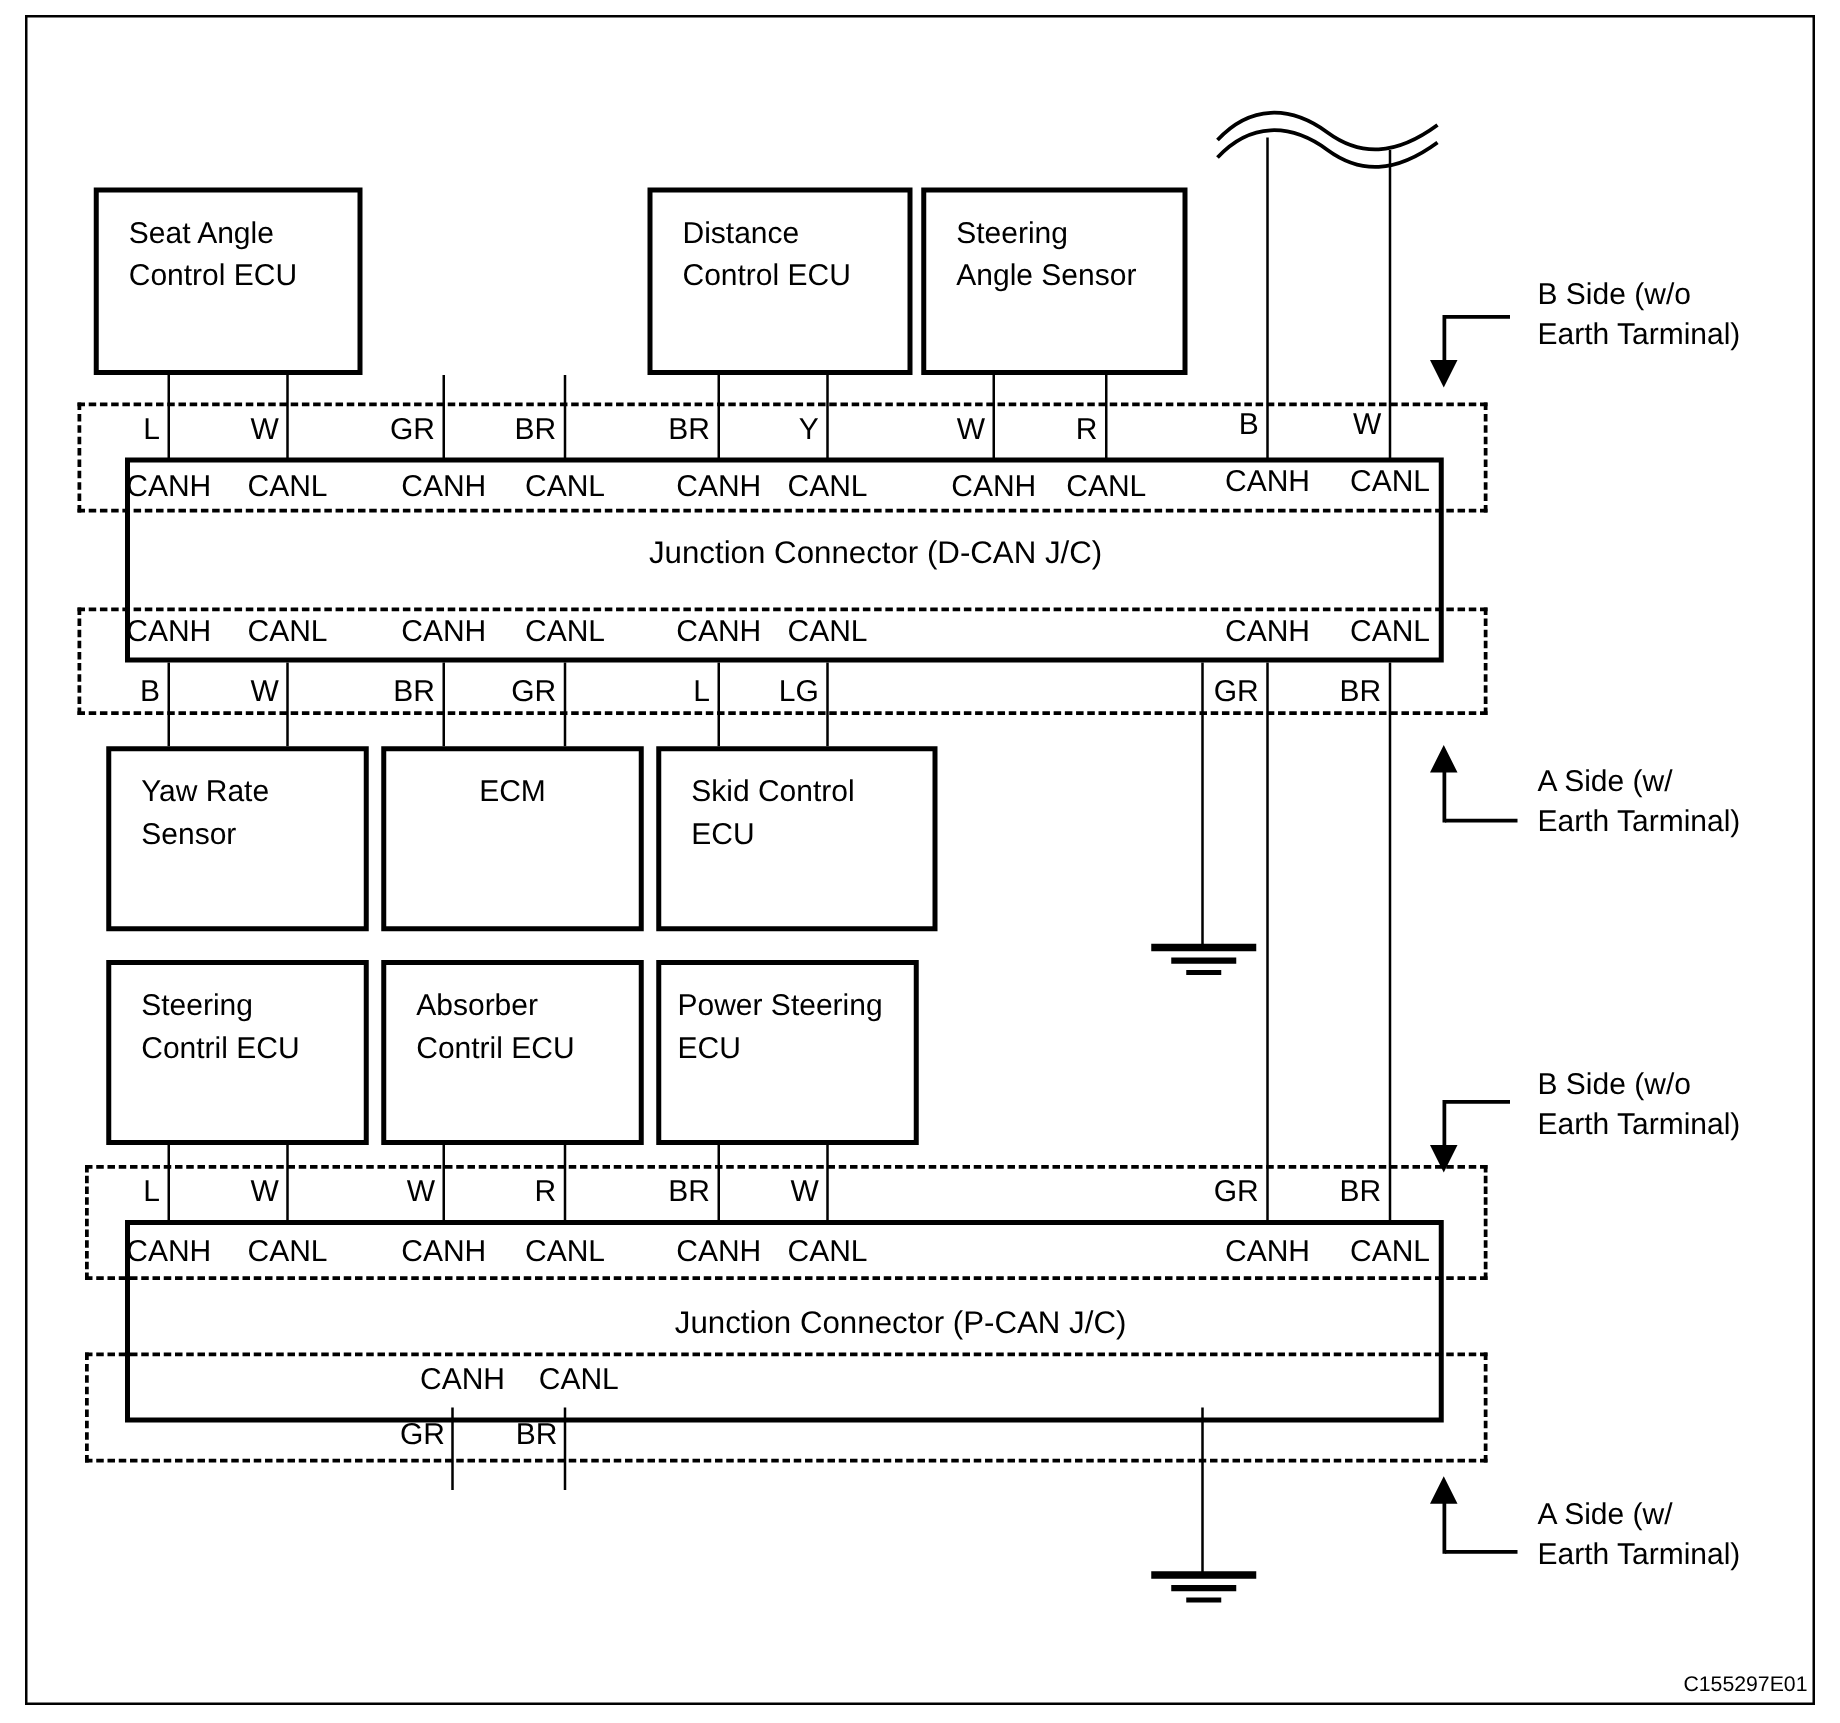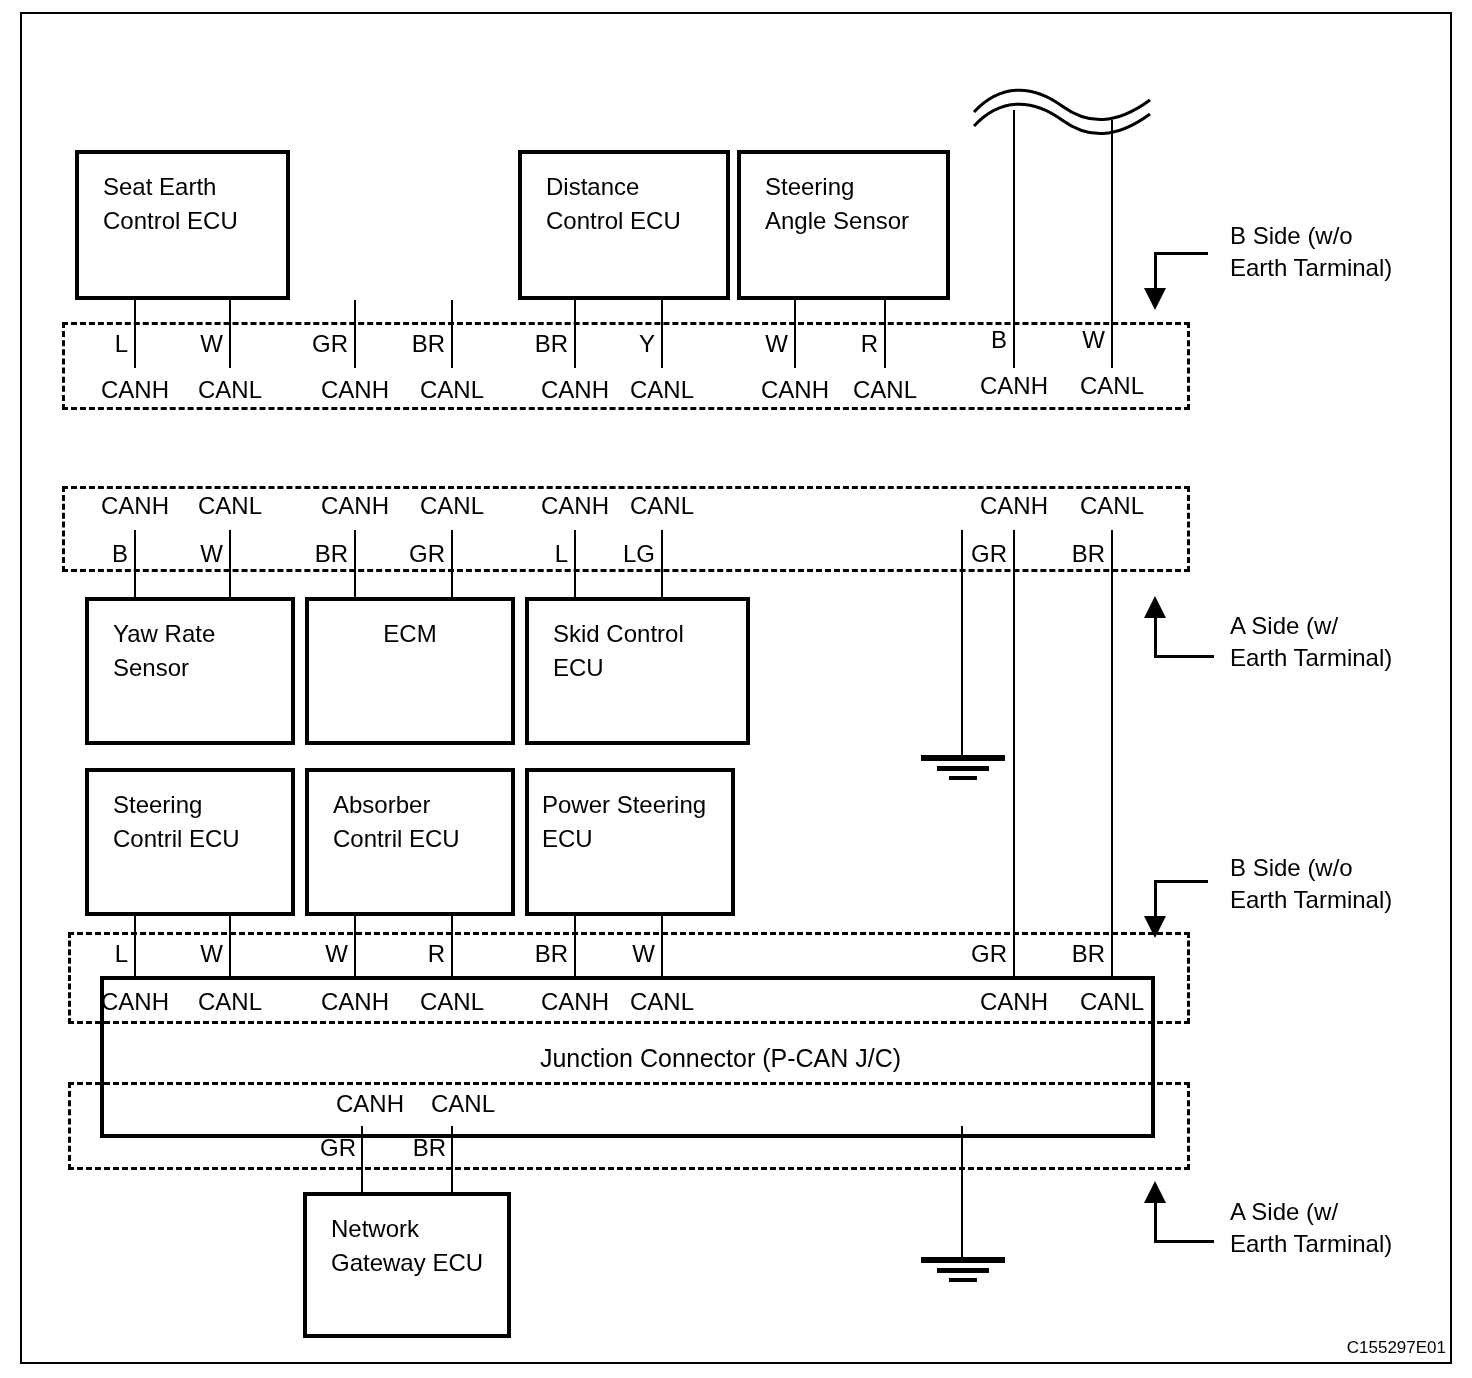--- a/index.html
+++ b/index.html
@@ -46,7 +46,7 @@
   <div class="abs dashed" style="left:68px;top:1082px;width:1122px;height:88px"></div>
 
   <div class="abs ecu" style="left:75px;top:150px;width:215px;height:150px">
-    <div class="lbl">Seat Earth
+    <div class="lbl">Seat Angle
 Control ECU</div>
   </div>
   <div class="abs ecu" style="left:518px;top:150px;width:212px;height:150px">

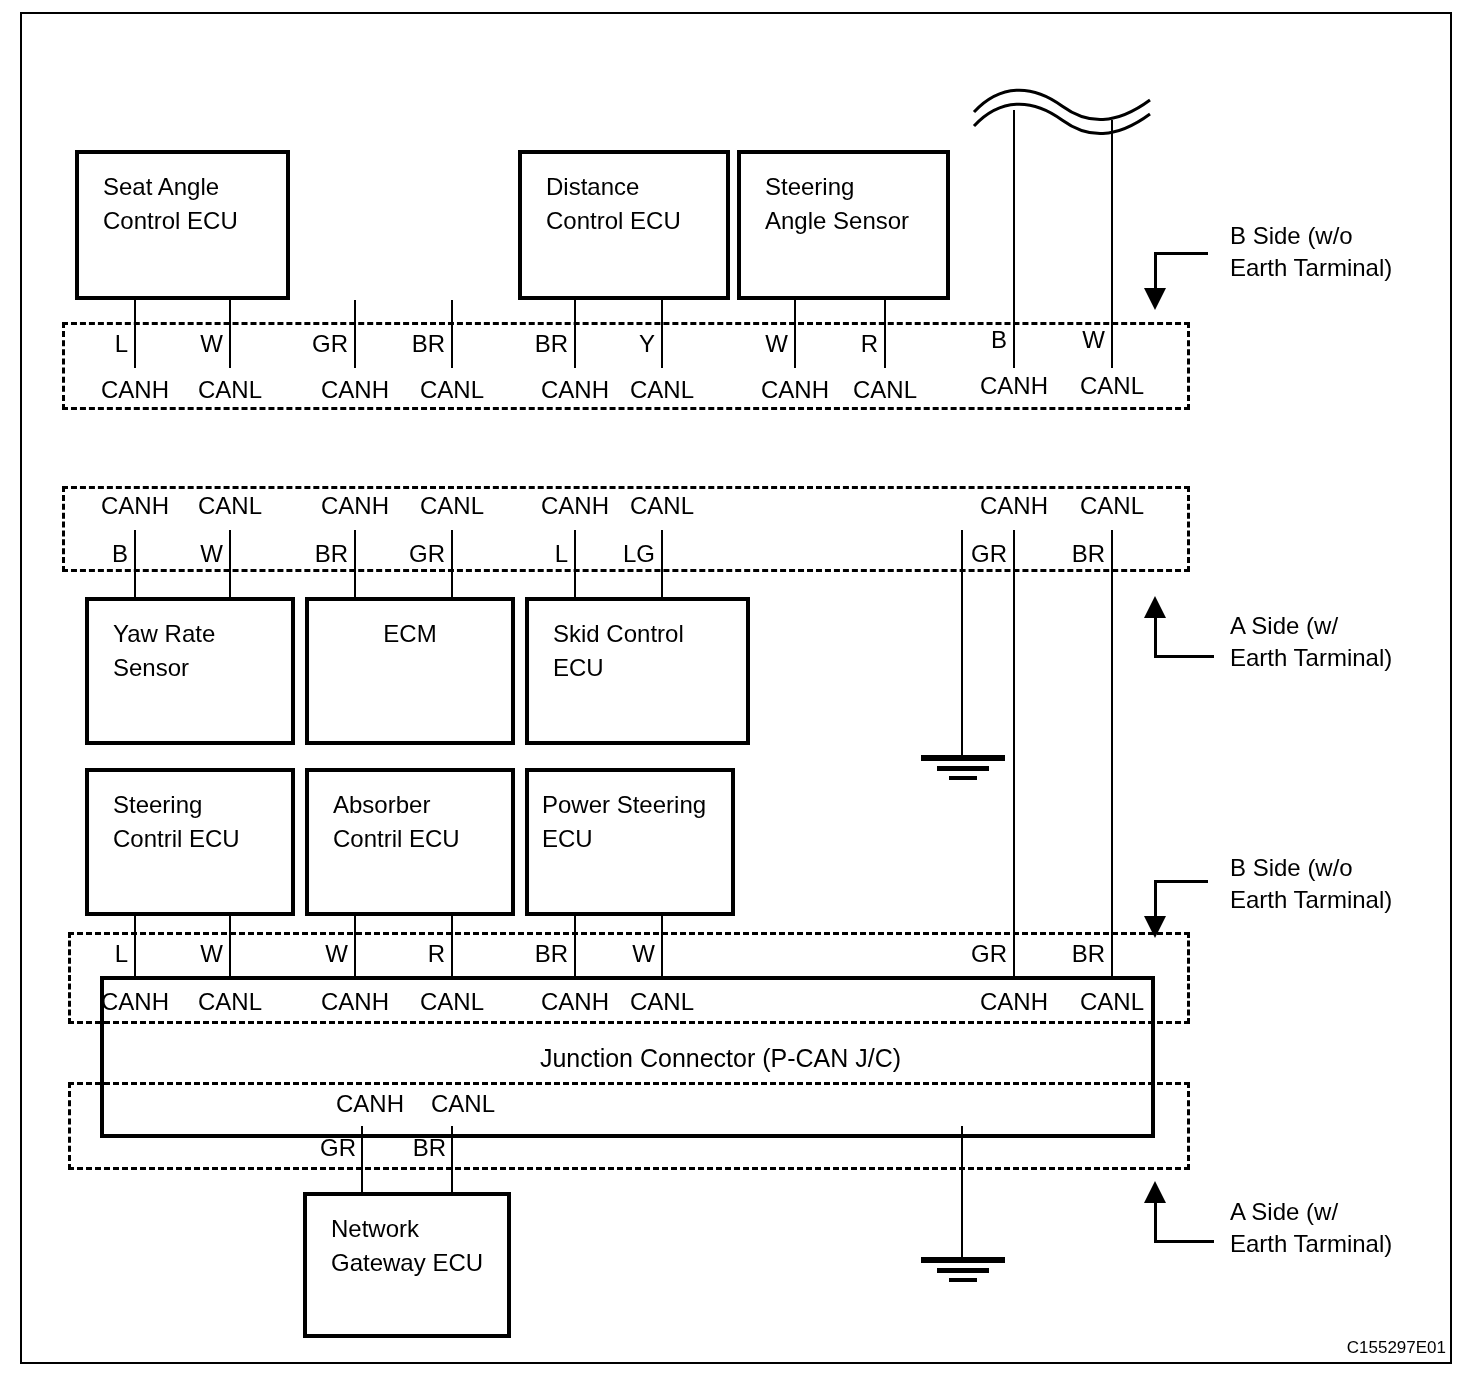--- a/index.html
+++ b/index.html
@@ -36,6 +36,9 @@
   <div class="abs outer" style="left:20px;top:12px;width:1432px;height:1352px"></div>
 
 
+  <div class="abs jbox" style="left:100px;top:366px;width:1055px;height:164px">
+    <div class="jlabel" style="top:58px;transform:translateX(73px)">Junction Connector (D-CAN J/C)</div>
+  </div>
   <div class="abs jbox" style="left:100px;top:976px;width:1055px;height:162px">
     <div class="jlabel" style="top:64px;transform:translateX(93px)">Junction Connector (P-CAN J/C)</div>
   </div>

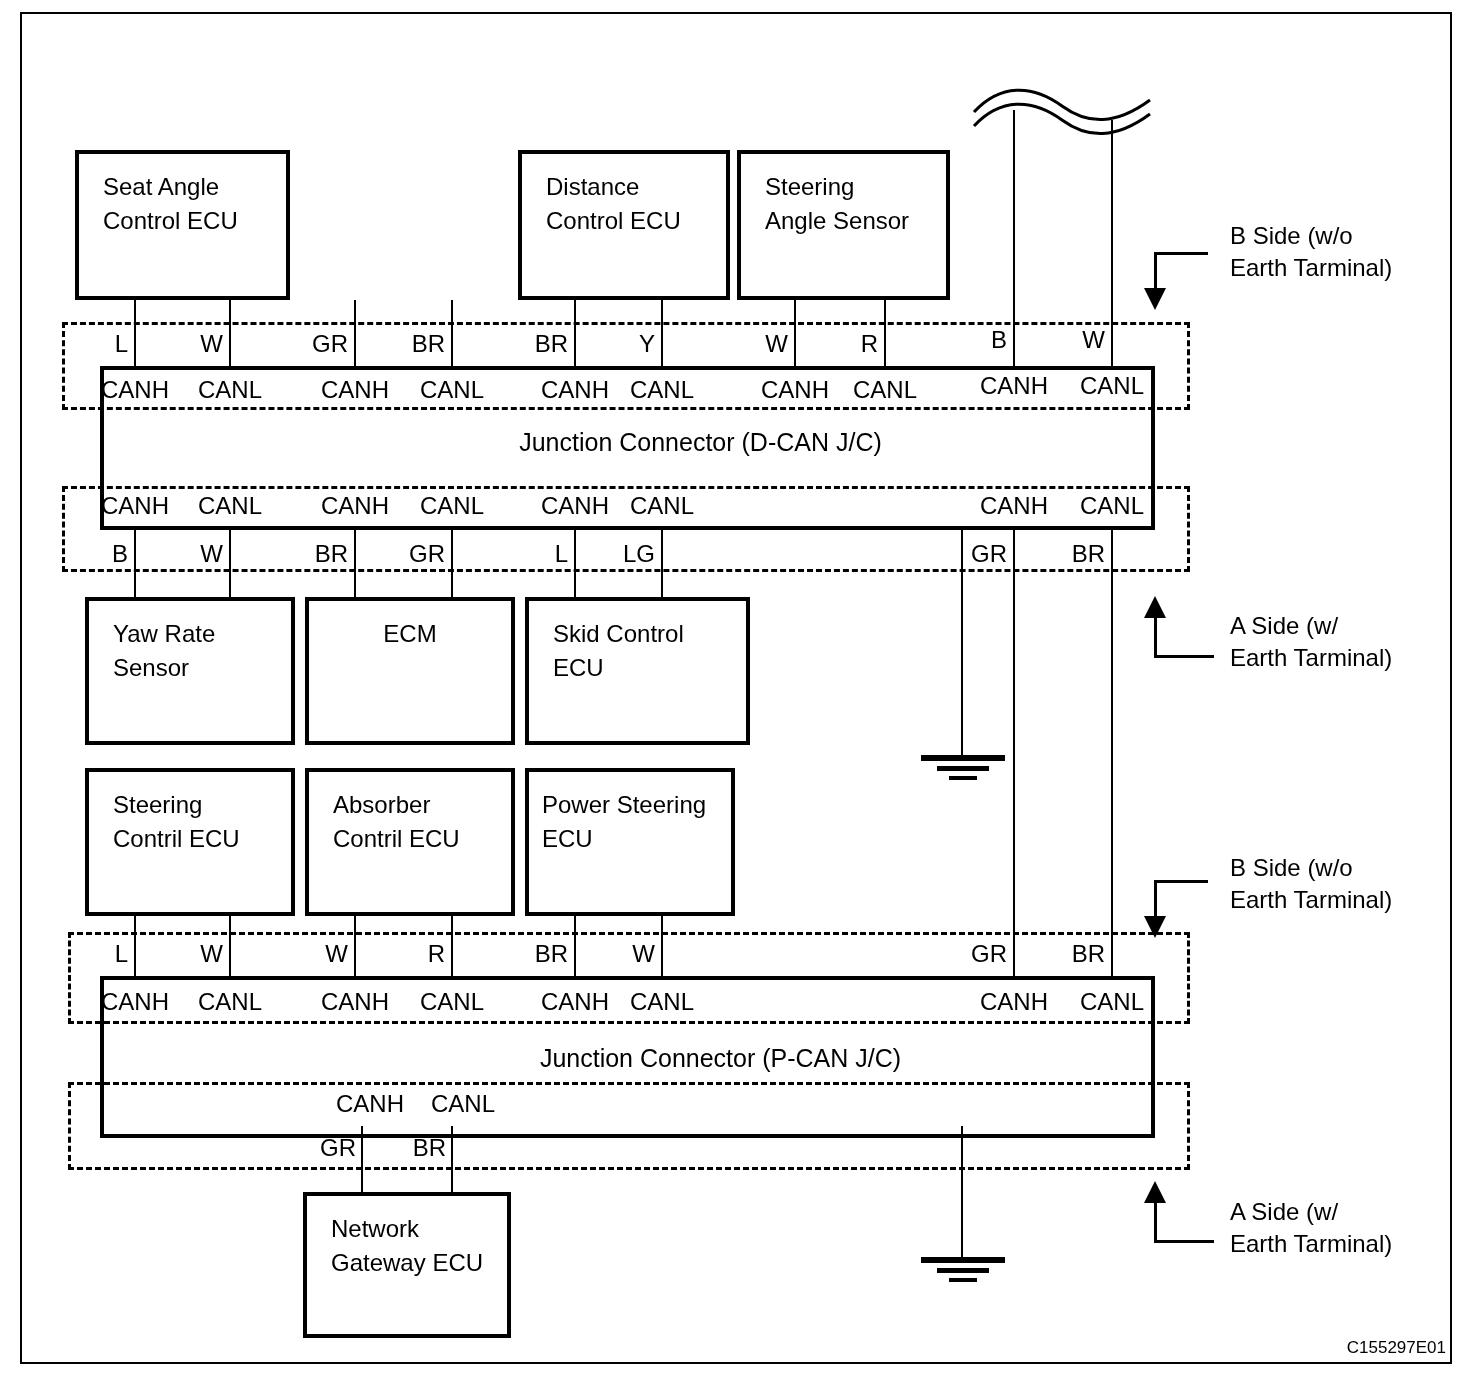--- a/index.html
+++ b/index.html
@@ -86,10 +86,6 @@
 ECU</div>
   </div>
 
-  <div class="abs ecu" style="left:303px;top:1192px;width:208px;height:146px">
-    <div class="lbl">Network
-Gateway ECU</div>
-  </div>
 
   <svg class="abs" style="left:970px;top:78px" width="185" height="66" viewBox="0 0 185 66">
     <path d="M4,34 C30,6 62,6 92,28 C118,47 146,47 180,22" fill="none" stroke="#000" stroke-width="3"></path>

